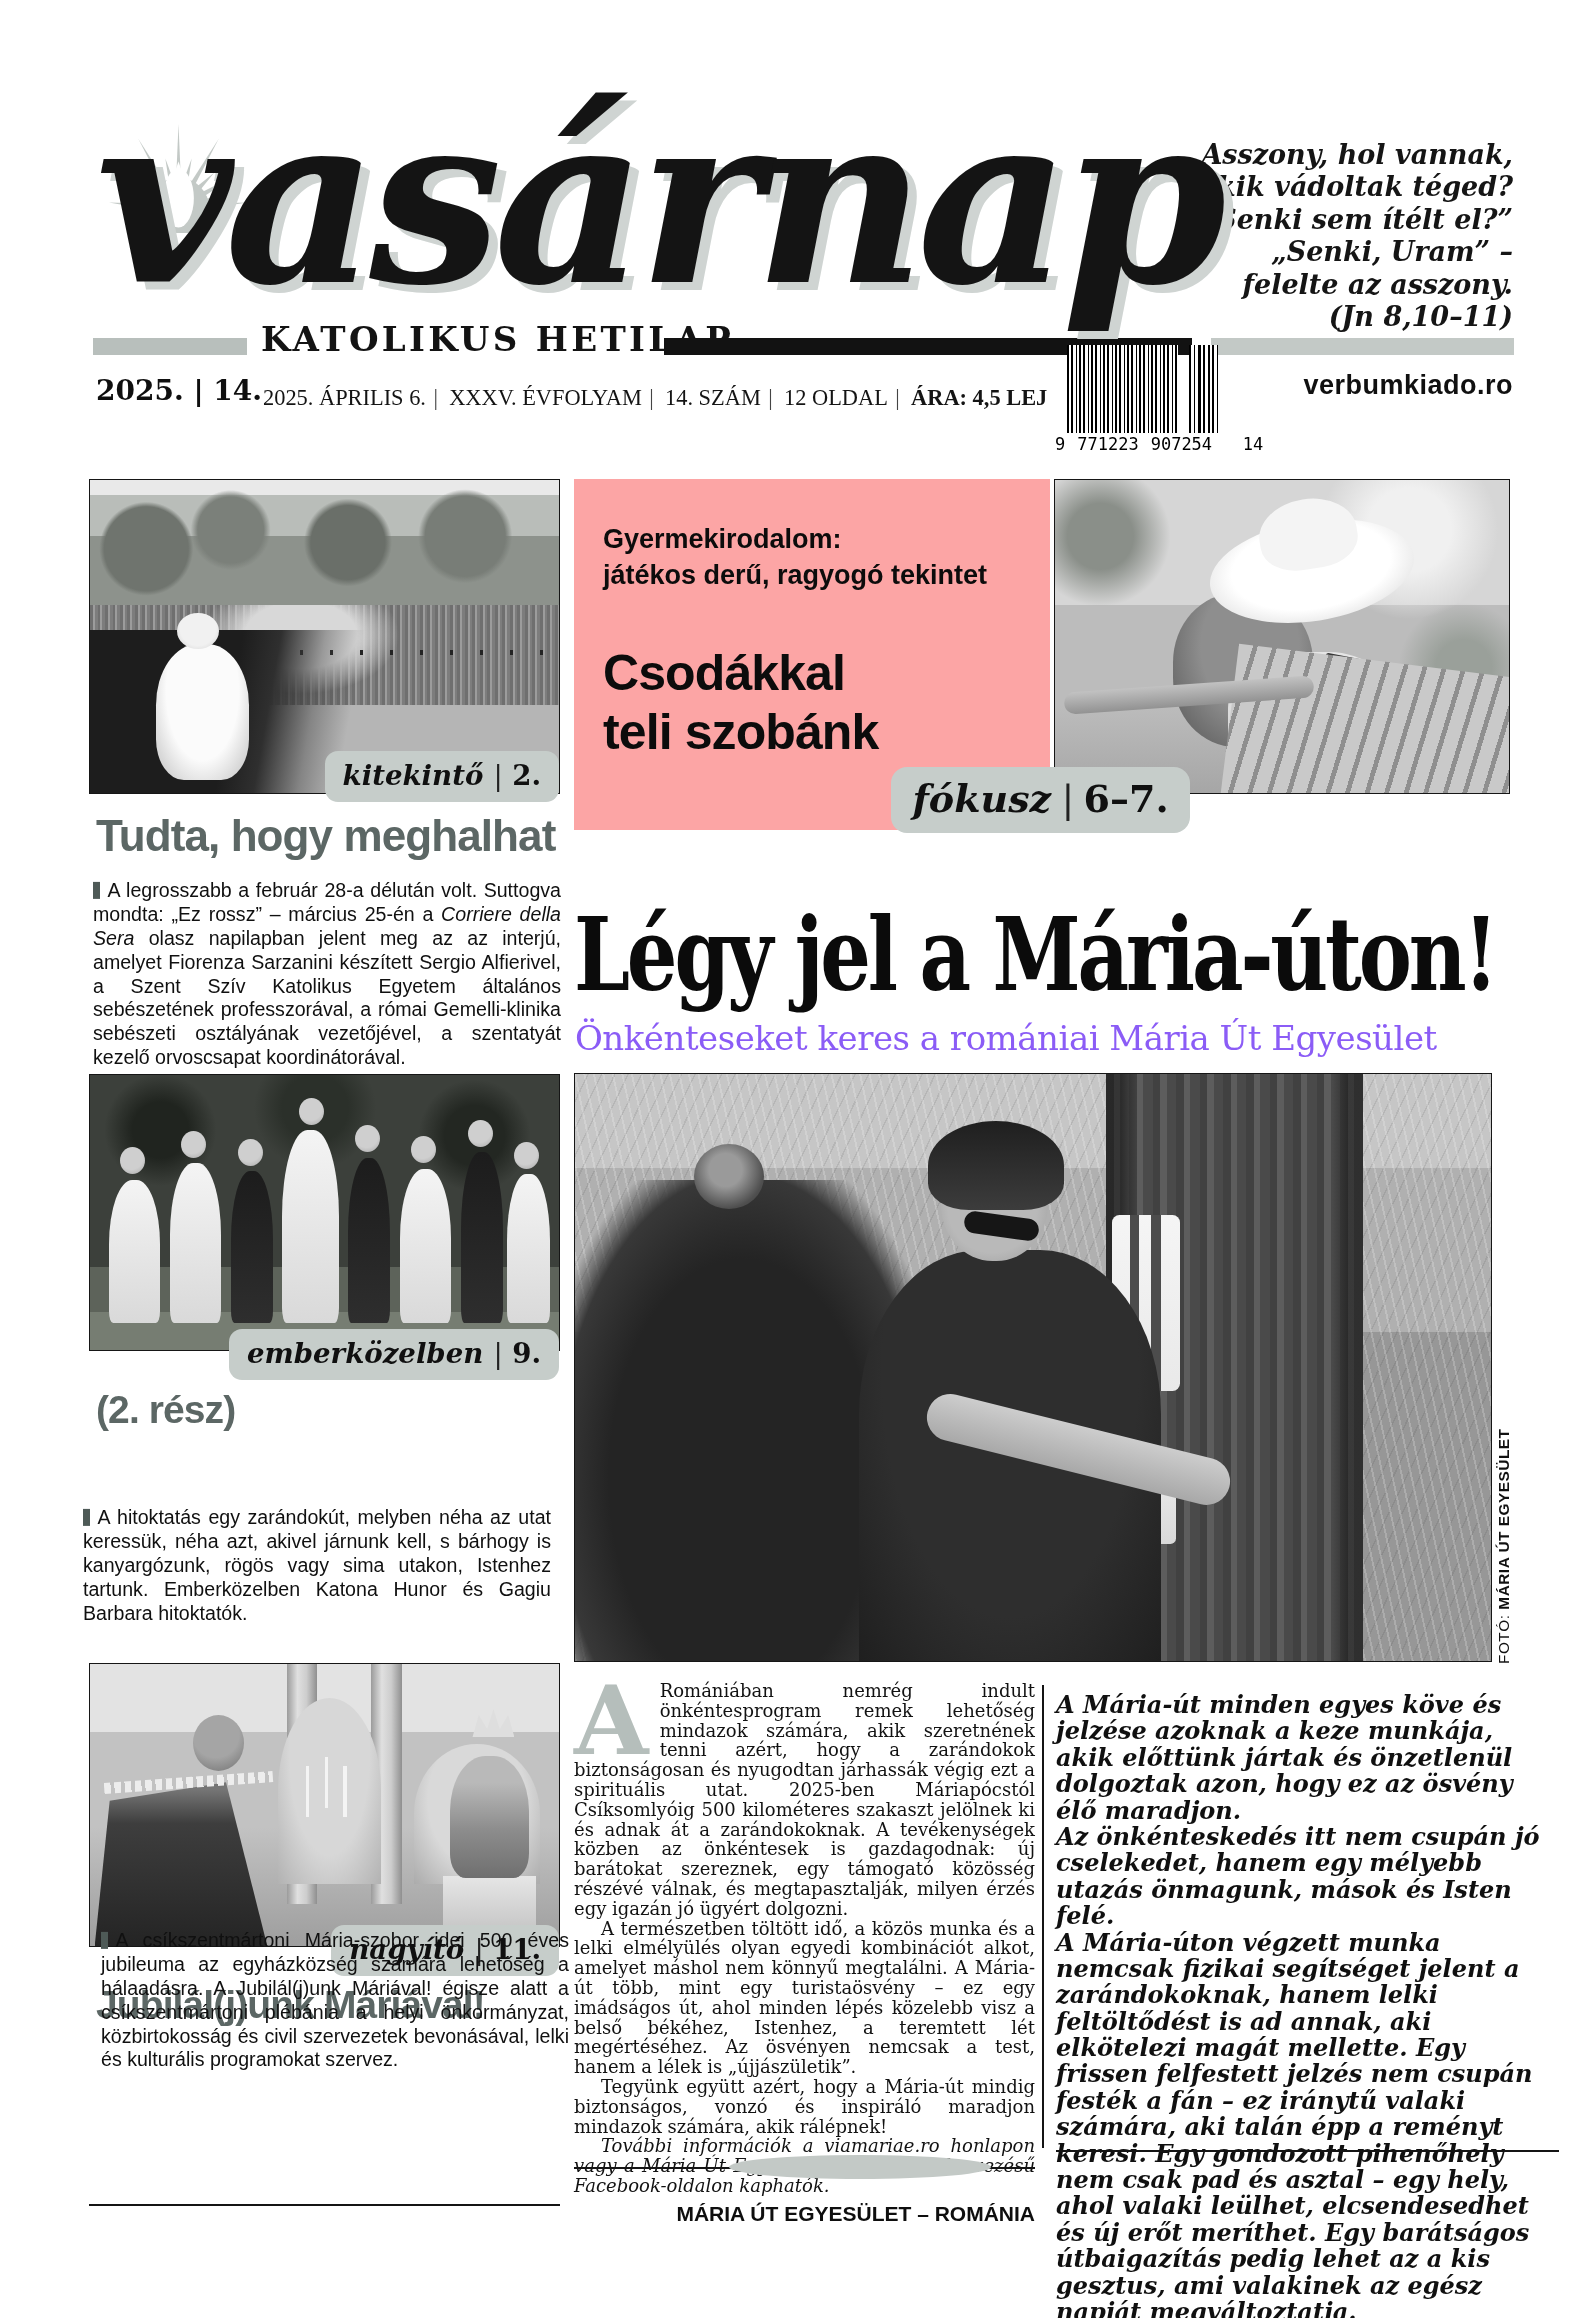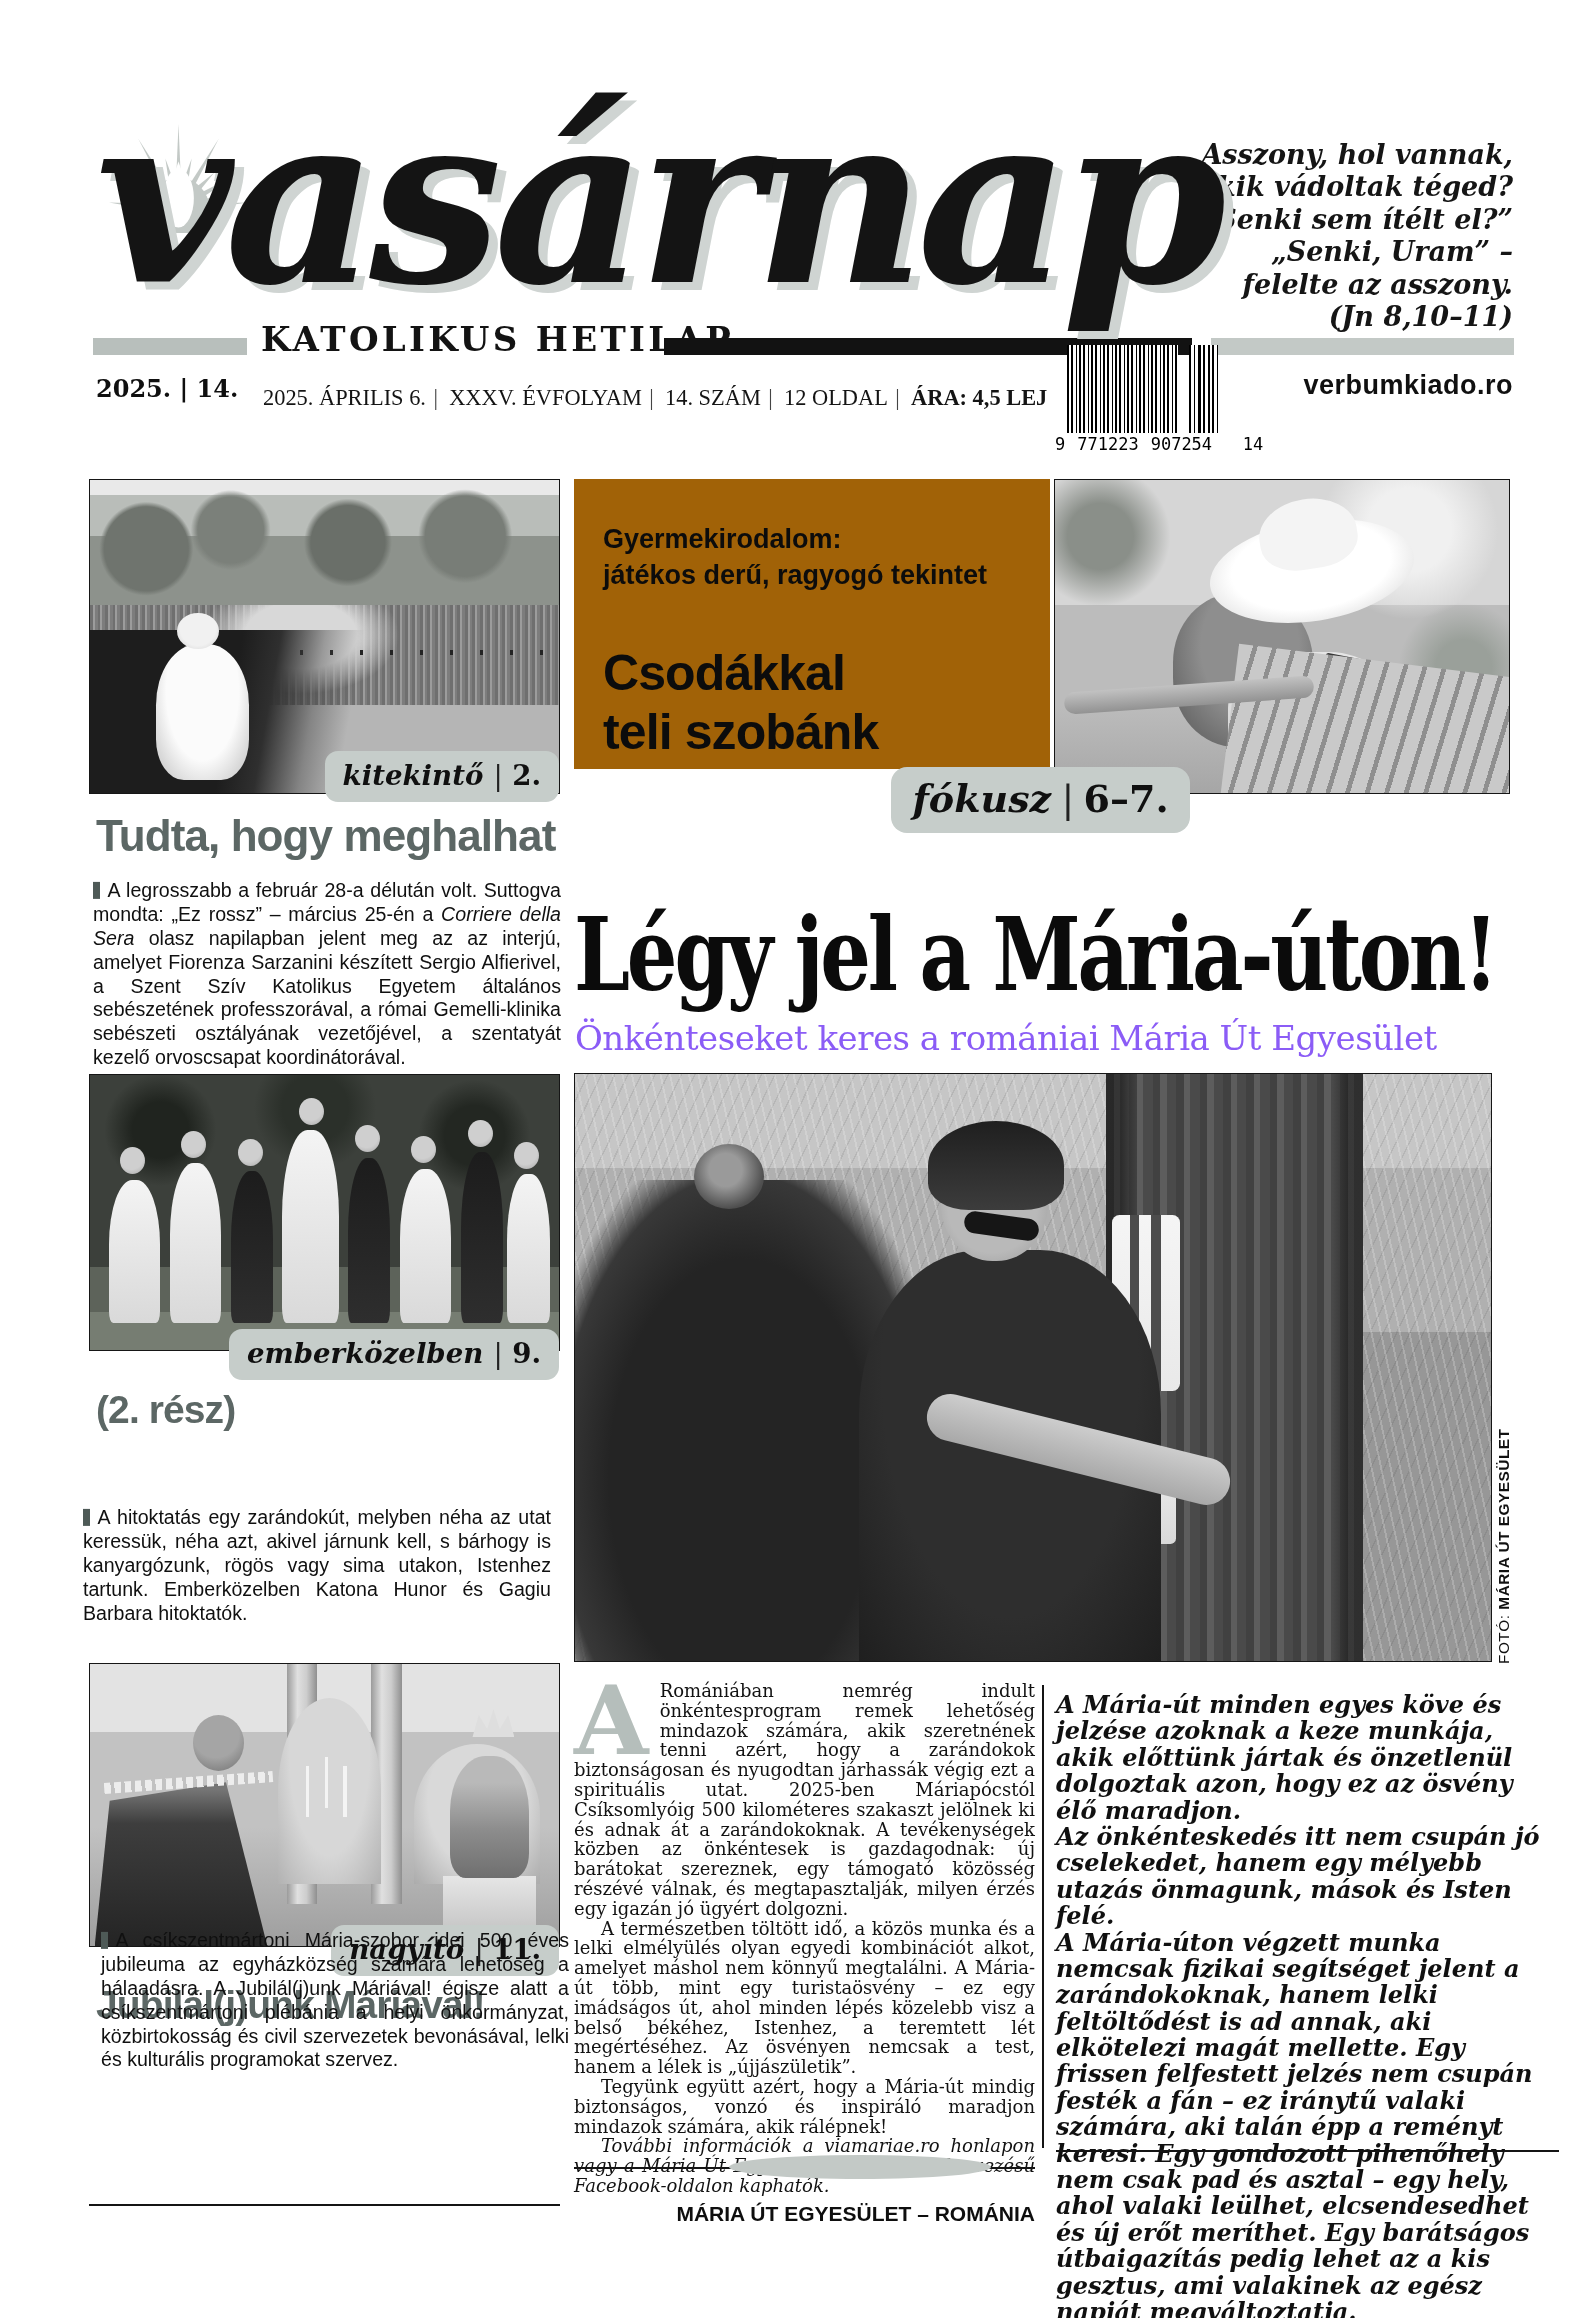--- a/index.html
+++ b/index.html
@@ -36,7 +36,7 @@
   #issue-label{
     left:96px;top:374px;
     font-family:"DejaVu Serif","Liberation Serif",serif;font-weight:700;
-    font-size:24px;color:#0f0f0f;white-space:nowrap;
+    font-size:28px;color:#0f0f0f;white-space:nowrap;
   }
   #dateline{
     left:263px;top:385px;width:795px;

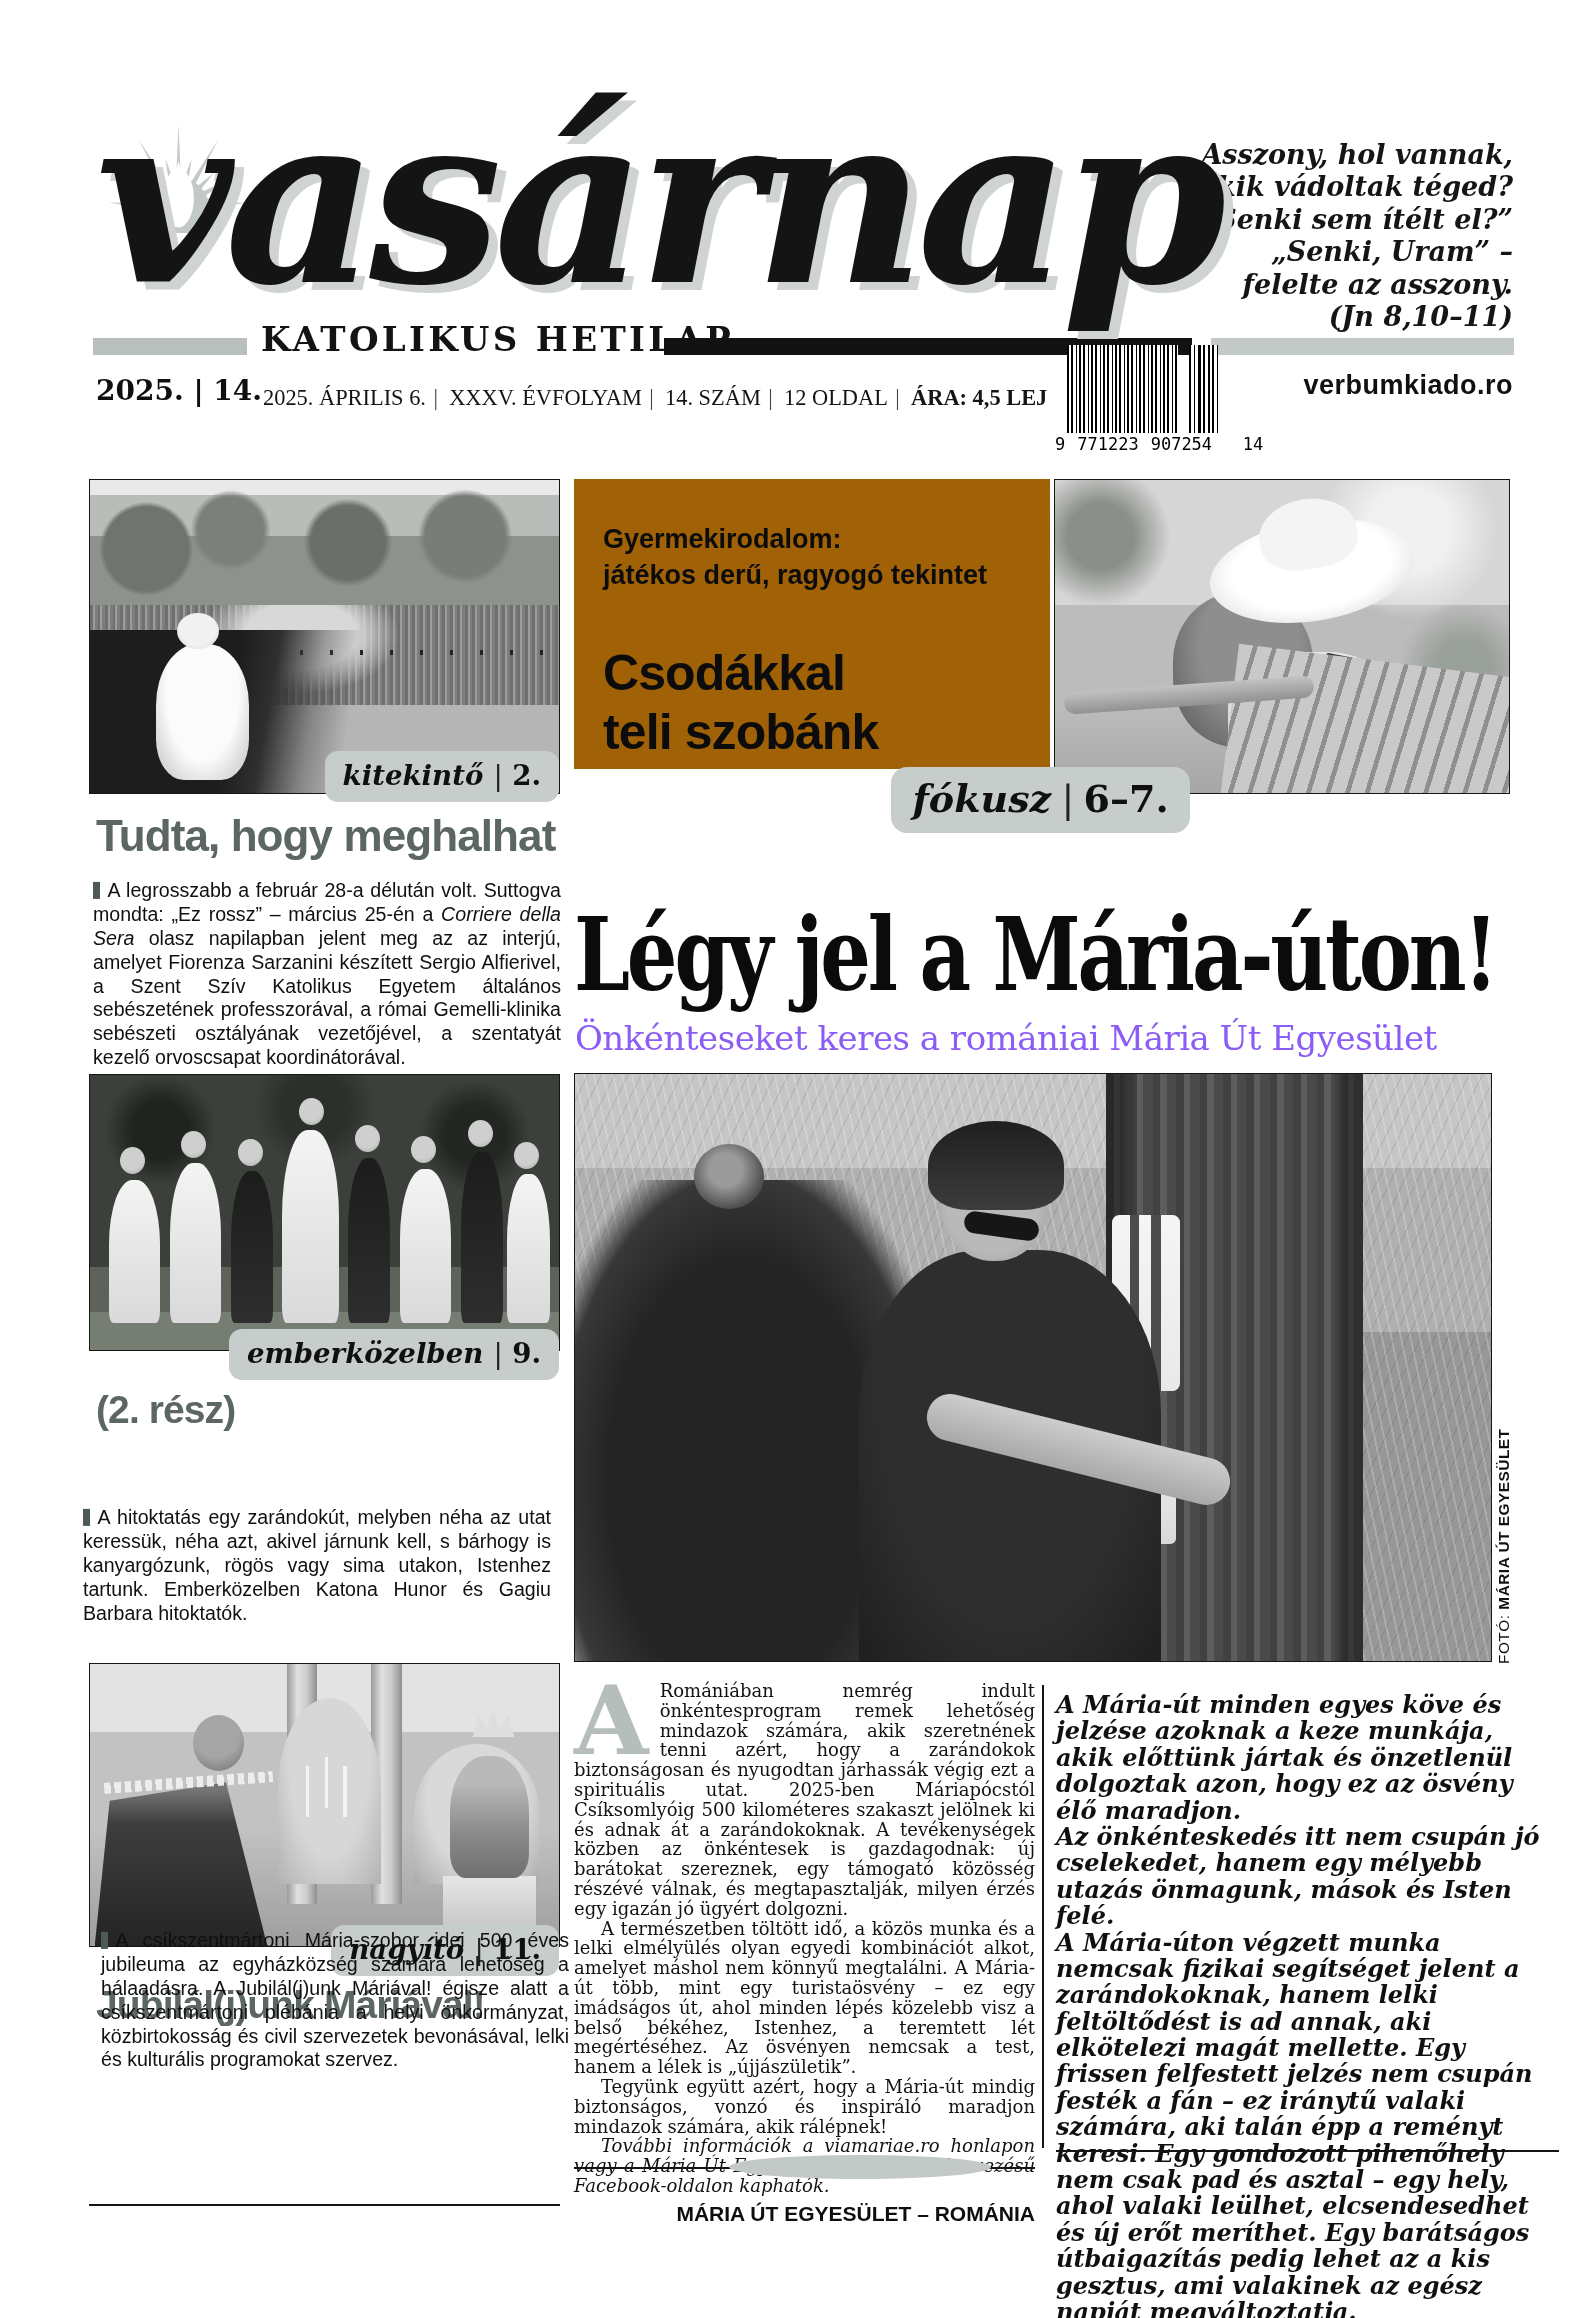--- a/index.html
+++ b/index.html
@@ -70,7 +70,7 @@
   .photo{border:1.9px solid #161616;overflow:hidden;background:#b5b5b5;}
   .photo .layer{position:absolute;}
   #photo-pope{left:89px;top:479px;width:471px;height:315px;}
-  #focus-box{left:574px;top:479px;width:476px;height:290px;background:#a16207;}
+  #focus-box{left:574px;top:479px;width:476px;height:351px;background:#fca5a5;}
   #photo-girl{left:1054px;top:479px;width:456px;height:315px;}
 
   #focus-kicker{

